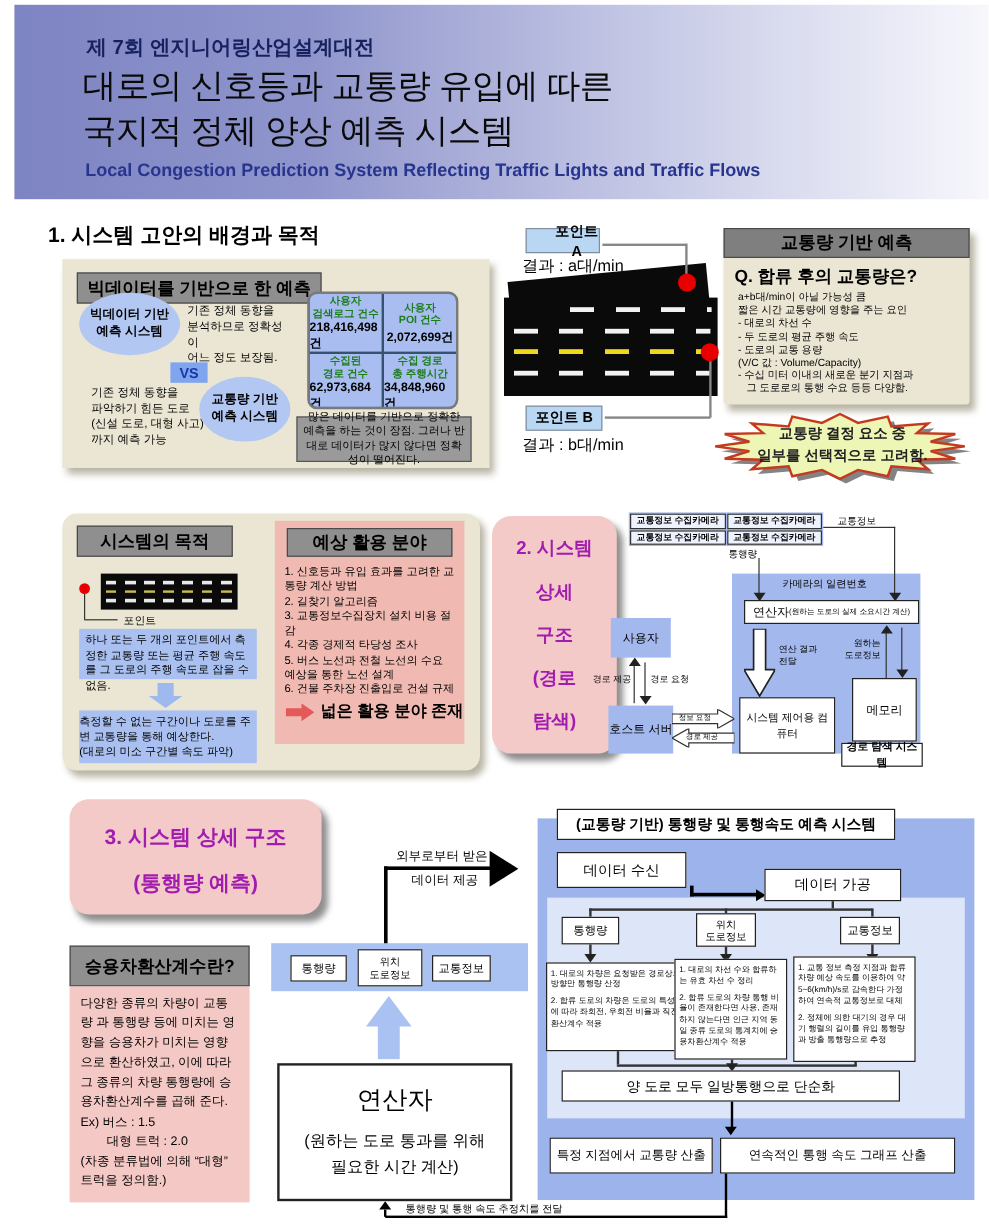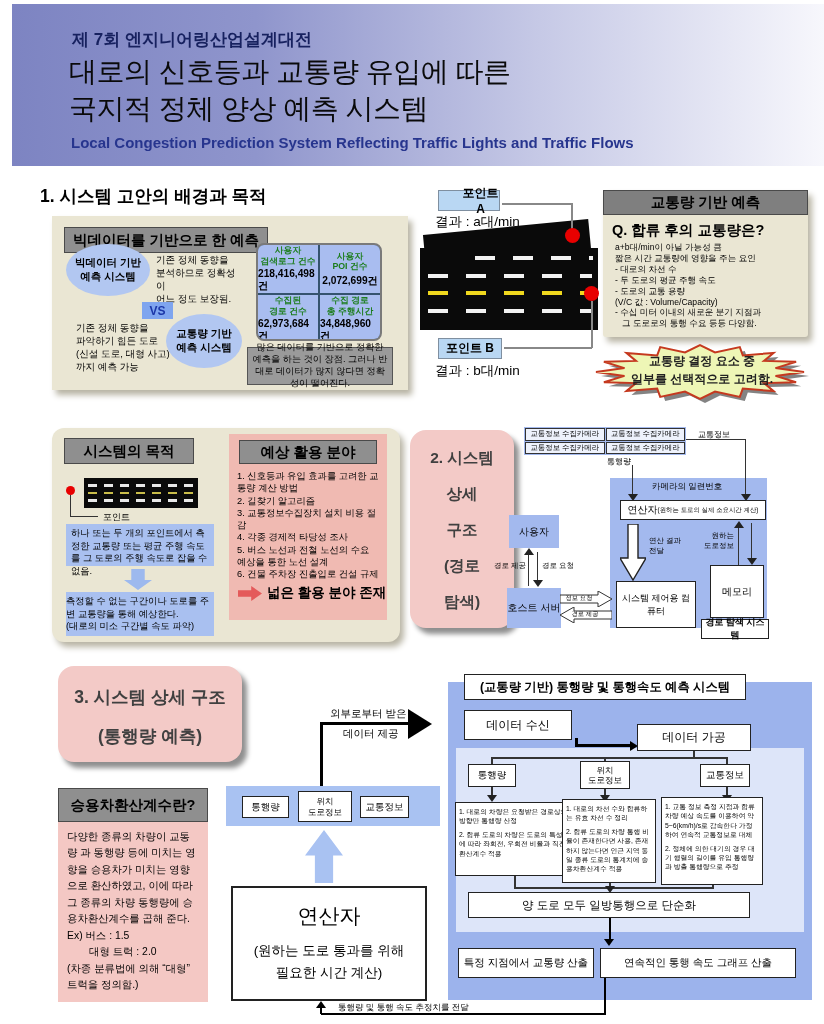--- a/index.html
+++ b/index.html
@@ -193,7 +193,7 @@
 탐색)</div>
 
   <div class="abs" style="left:610px; top:478px; width:157px; height:150px; background:#a3b9ee;"></div>
-  <div class="abs" style="left:524px; top:427px; width:162px; height:28px; background:#a3b9ee; display:grid; grid-template-columns:1fr 1fr; grid-template-rows:1fr 1fr; gap:1px; padding:1px;">
+  <div class="abs" style="left:524px; top:427px; width:162px; height:28px; background:#a3b9ee; display:grid; grid-template-columns:1fr 1fr; grid-template-rows:1fr 1fr; gap:1px; padding:1px;font-weight:bold;">
     <div class="ctr" style="background:#eef2fc; border:1px solid #333; font-size:7.4px;">교통정보 수집카메라</div>
     <div class="ctr" style="background:#eef2fc; border:1px solid #333; font-size:7.4px;">교통정보 수집카메라</div>
     <div class="ctr" style="background:#eef2fc; border:1px solid #333; font-size:7.4px;">교통정보 수집카메라</div>

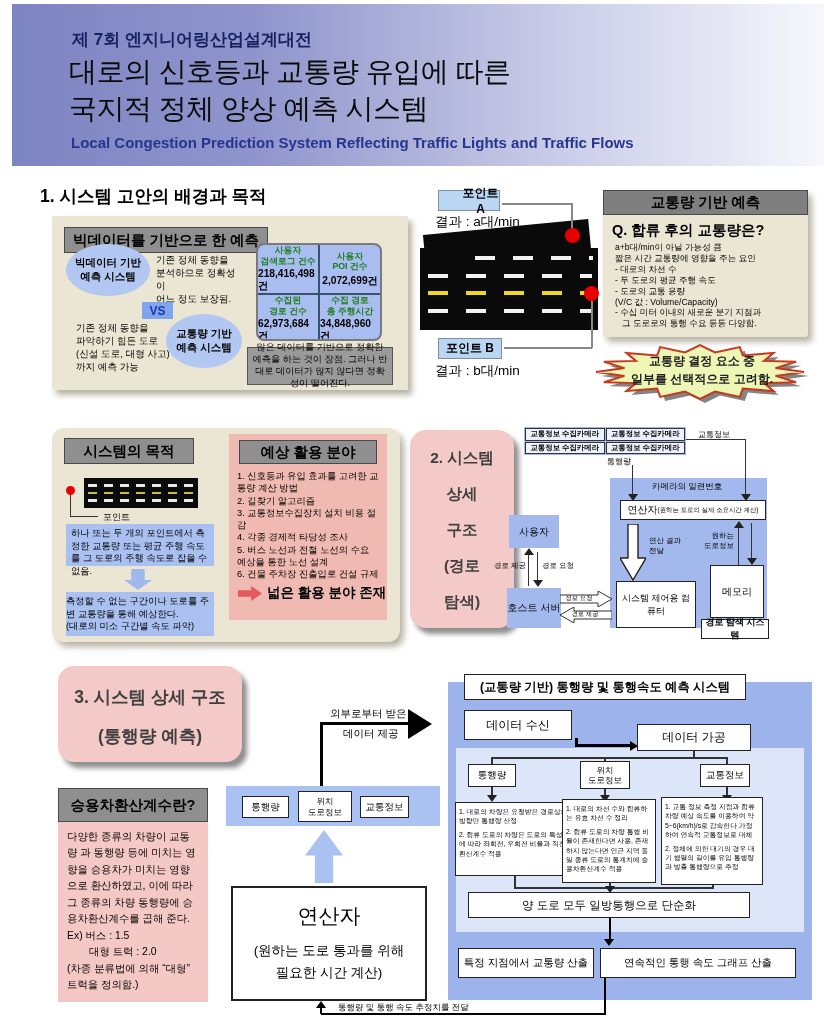--- a/index.html
+++ b/index.html
@@ -53,7 +53,7 @@
   .ah-right { border-top:5px solid transparent; border-bottom:5px solid transparent; border-left:8px solid #000; }
 
   .pinkbox { background:#f3cac7; border-radius:16px; box-shadow:5px 6px 5px #8f8f8f; }
-  .pink-label { font-weight:bold; color:#404040; text-align:center; white-space:pre-line; }
+  .pink-label { font-weight:bold; color:#a21caf; text-align:center; white-space:pre-line; }
 
   .shadowed { box-shadow:4px 5px 6px #b8b4a4; }
   .smalltext { font-size:6.8px; line-height:1.38; }

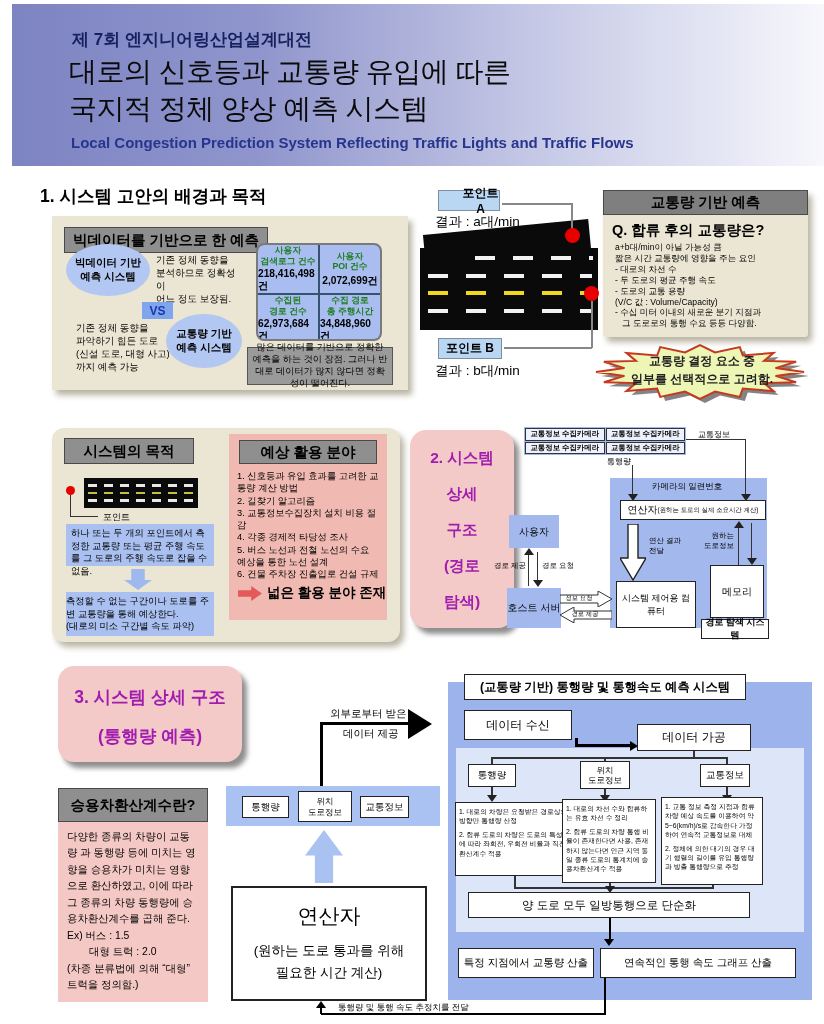--- a/index.html
+++ b/index.html
@@ -247,7 +247,7 @@
   </svg>
   <div class="abs ctr" style="left:567px; top:609px; width:36px; height:10px; font-size:6.3px;">경로 제공</div>
 
-  <div class="abs pinkbox pink-label" style="left:58px; top:666px; width:184px; height:96px; font-size:17.5px; line-height:2.2; padding-top:12px;">3. 시스템 상세 구조
+  <div class="abs pinkbox pink-label" style="left:58px; top:666px; width:210px; height:96px; font-size:17.5px; line-height:2.2; padding-top:12px;">3. 시스템 상세 구조
 (통행량 예측)</div>
 
   <div class="abs line" style="left:320px; top:722px; width:92px; height:3px; background:#000;"></div>

